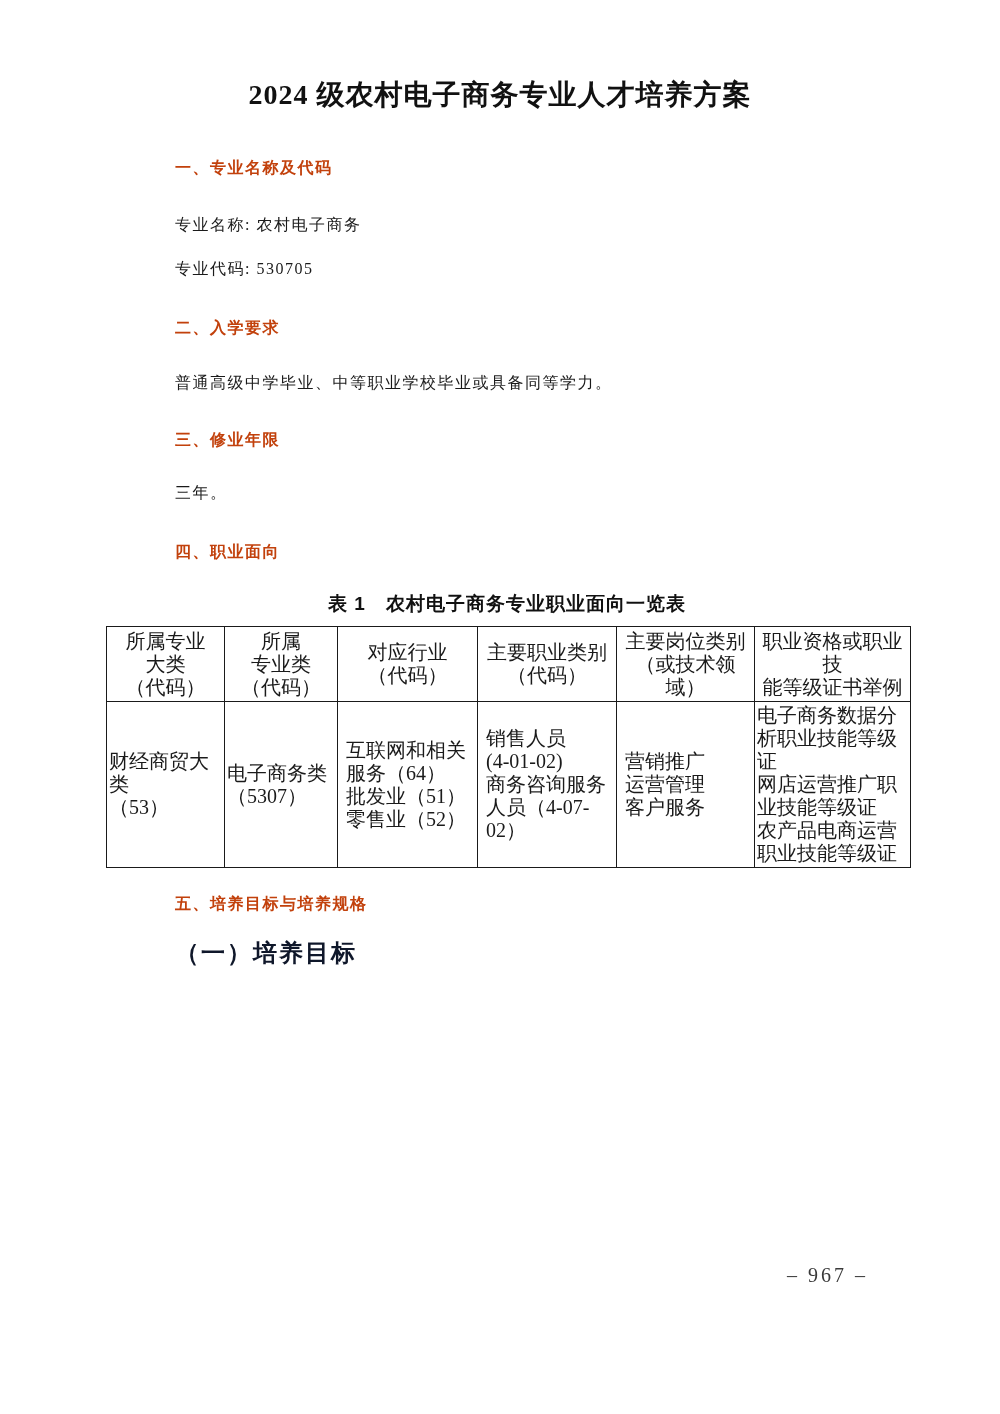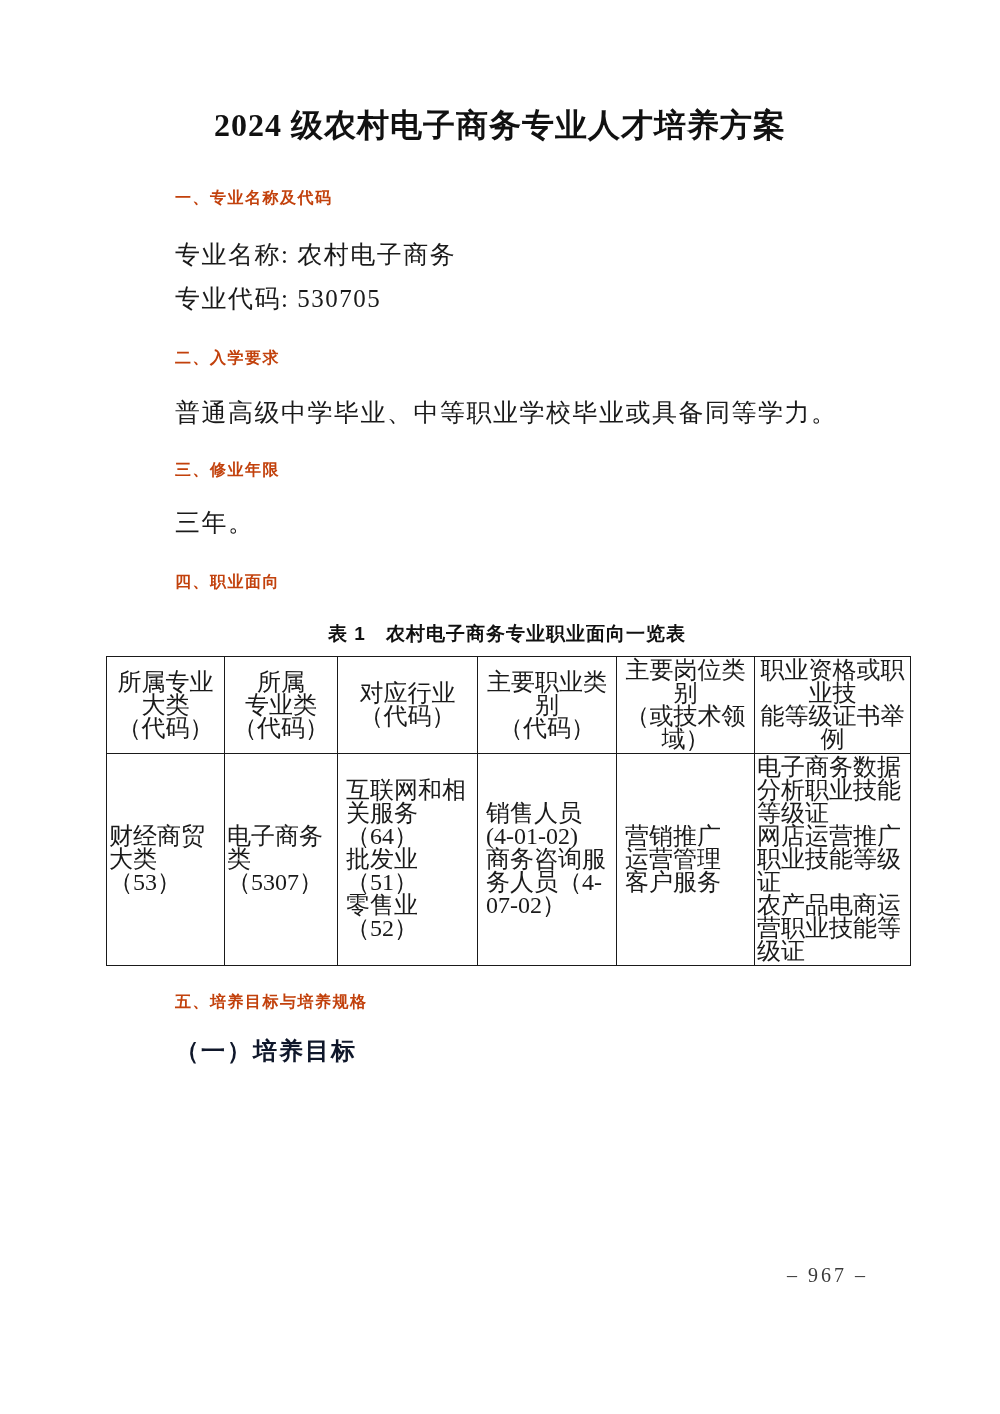--- a/index.html
+++ b/index.html
@@ -19,11 +19,11 @@
   }
   .doc-title {
     margin: 0;
-    padding-top: 102px;
+    padding-top: 72px;
     text-align: center;
     font-family: "Liberation Serif", serif;
     font-weight: 700;
-    font-size: 32px;
+    font-size: 28px;
     line-height: 46px;
     letter-spacing: 1px;
     color: #111;

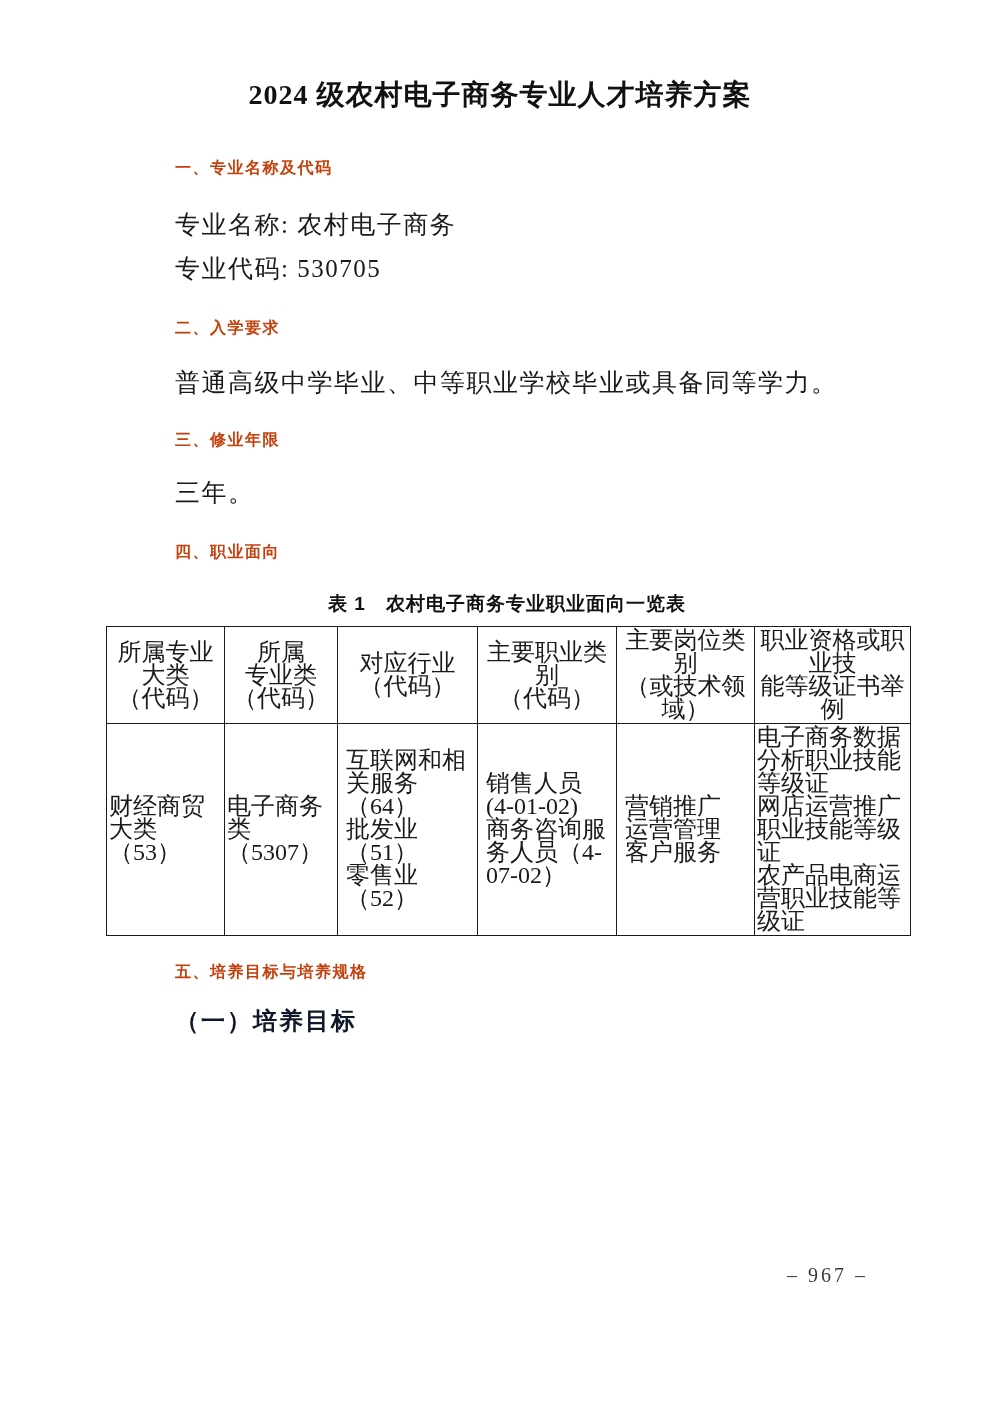--- a/index.html
+++ b/index.html
@@ -46,7 +46,7 @@
   .body-line {
     margin: 0;
     margin-left: 175px;
-    font-size: 25px;
+    font-size: 16px;
     line-height: 30px;
     letter-spacing: 1.5px;
   }

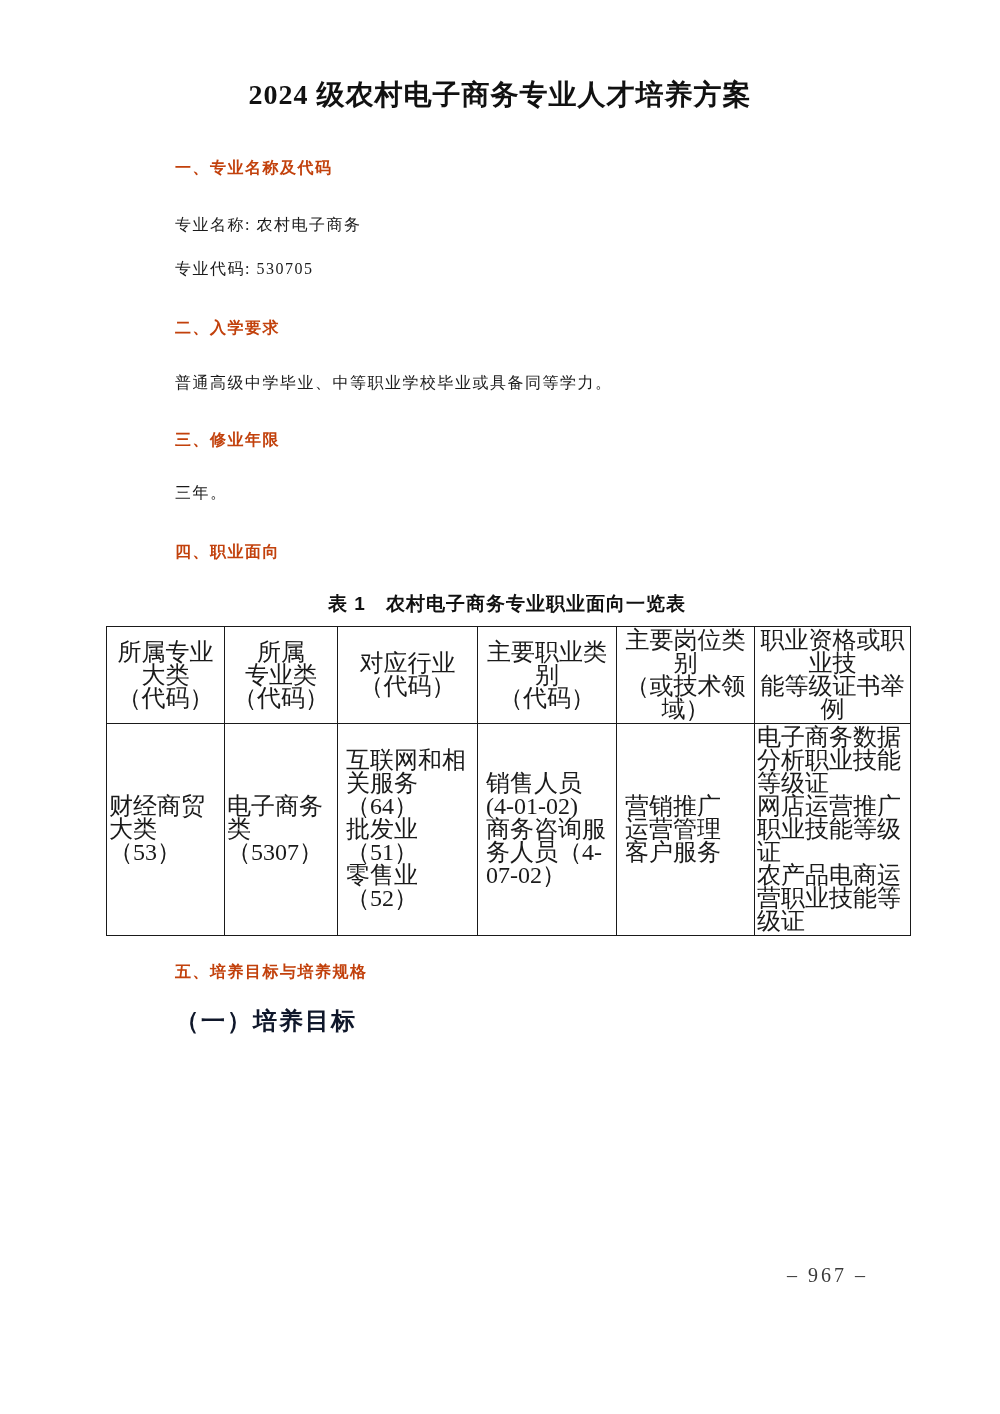--- a/index.html
+++ b/index.html
@@ -72,7 +72,7 @@
     width: 804px;
     border-collapse: collapse;
     table-layout: fixed;
-    font-size: 24px;
+    font-size: 20px;
     line-height: 23px;
     color: #1a1a1a;
   }

